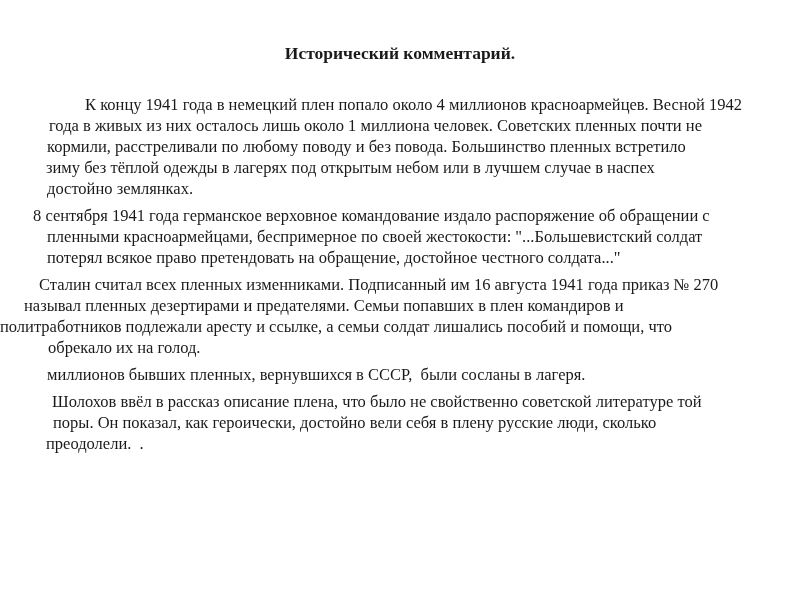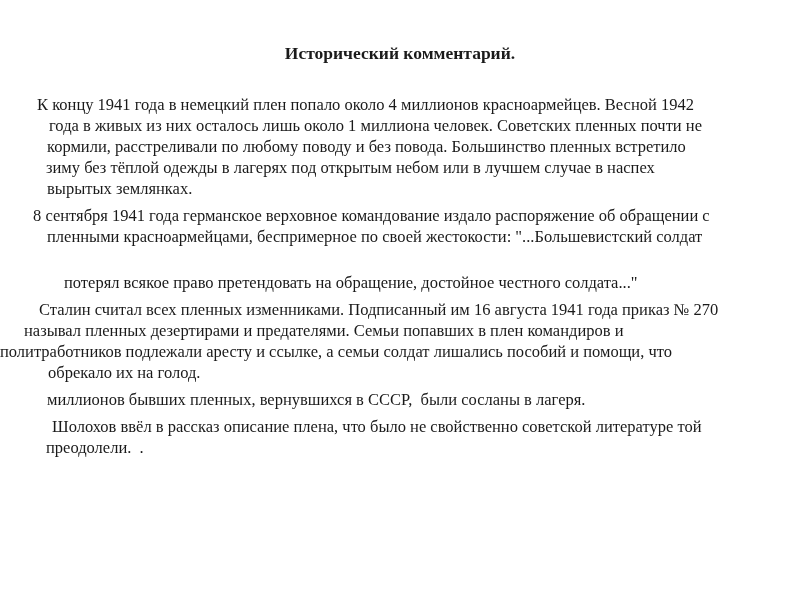--- a/index.html
+++ b/index.html
@@ -53,7 +53,7 @@
   <div class="title">Исторический комментарий.</div>
   <div class="body-block" id="paragraphs-container">
       <div class="paragraph">
-        <div class="line" style="padding-left: 37px;">К концу 1941 года в немецкий плен попало около 4 миллионов красноармейцев. Весной 1942</div>
+        <div class="line" style="padding-left: 37px; margin-left: 48px;">К концу 1941 года в немецкий плен попало около 4 миллионов красноармейцев. Весной 1942</div>
         <div class="line" style="padding-left: 49px;">года в живых из них осталось лишь около 1 миллиона человек. Советских пленных почти не</div>
         <div class="line" style="padding-left: 47px;">кормили, расстреливали по любому поводу и без повода. Большинство пленных встретило</div>
         <div class="line" style="padding-left: 46px;">зиму без тёплой одежды в лагерях под открытым небом или в лучшем случае в наспех</div>

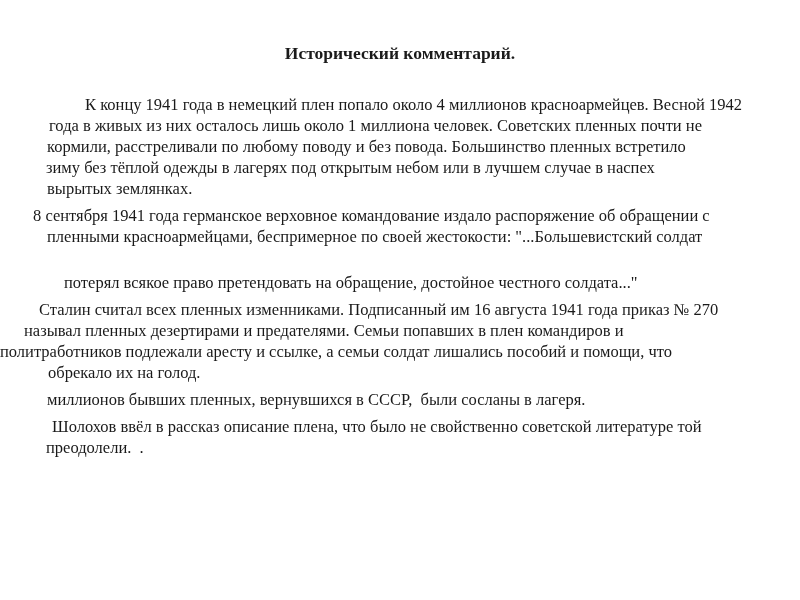--- a/index.html
+++ b/index.html
@@ -57,7 +57,7 @@
         <div class="line" style="padding-left: 49px;">года в живых из них осталось лишь около 1 миллиона человек. Советских пленных почти не</div>
         <div class="line" style="padding-left: 47px;">кормили, расстреливали по любому поводу и без повода. Большинство пленных встретило</div>
         <div class="line" style="padding-left: 46px;">зиму без тёплой одежды в лагерях под открытым небом или в лучшем случае в наспех</div>
-        <div class="line" style="padding-left: 47px;">вырытых землянках.</div>
+        <div class="line" style="padding-left: 47px;">достойно землянках.</div>
       </div>
       <div class="paragraph">
         <div class="line" style="padding-left: 33px;">8 сентября 1941 года германское верховное командование издало распоряжение об обращении с</div>

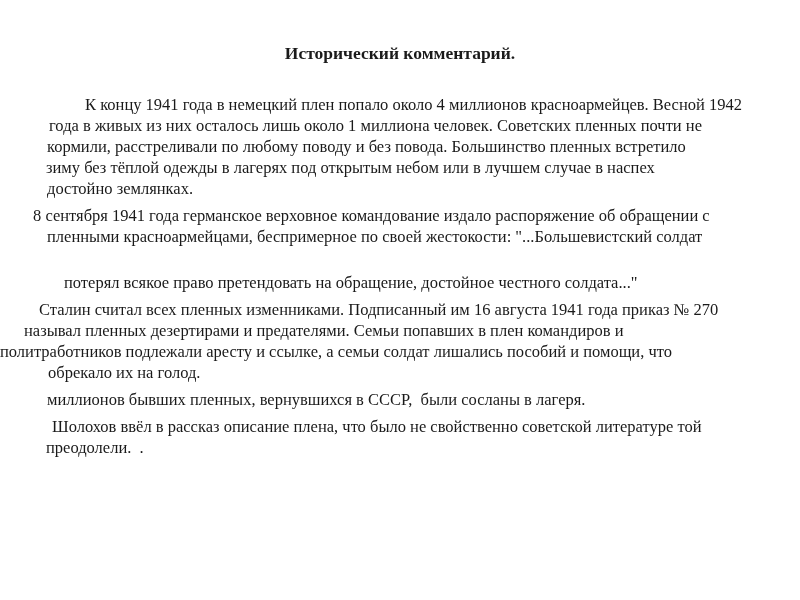--- a/index.html
+++ b/index.html
@@ -62,7 +62,7 @@
       <div class="paragraph">
         <div class="line" style="padding-left: 33px;">8 сентября 1941 года германское верховное командование издало распоряжение об обращении с</div>
         <div class="line" style="padding-left: 47px;">пленными красноармейцами, беспримерное по своей жестокости: "...Большевистский солдат</div>
-        <div class="line" style="padding-left: 64px; margin-top: 25px;">потерял всякое право претендовать на обращение, достойное честного солдата..."</div>
+        <div class="line" style="padding-left: 47px;">потерял всякое право претендовать на обращение, достойное честного солдата..."</div>
       </div>
       <div class="paragraph">
         <div class="line" style="padding-left: 39px;">Сталин считал всех пленных изменниками. Подписанный им 16 августа 1941 года приказ № 270</div>

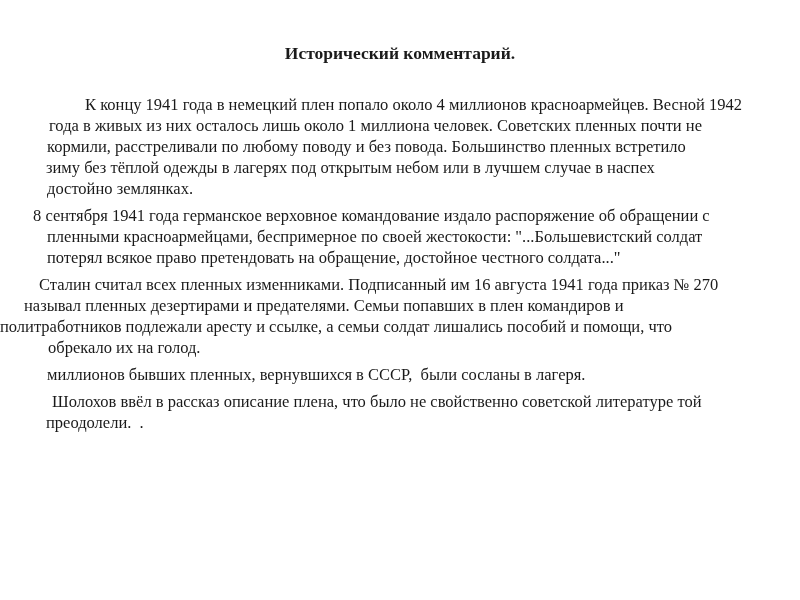--- a/index.html
+++ b/index.html
@@ -75,6 +75,7 @@
       </div>
       <div class="paragraph">
         <div class="line" style="padding-left: 52px;">Шолохов ввёл в рассказ описание плена, что было не свойственно советской литературе той</div>
+        <div class="line" style="padding-left: 53px;">поры. Он показал, как героически, достойно вели себя в плену русские люди, сколько</div>
         <div class="line" style="padding-left: 46px;">преодолели.  .</div>
       </div>
     </div>

